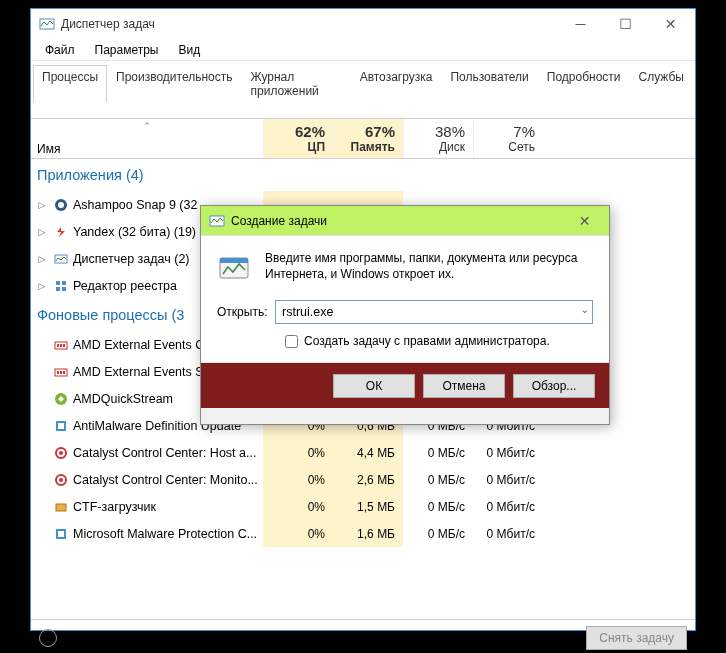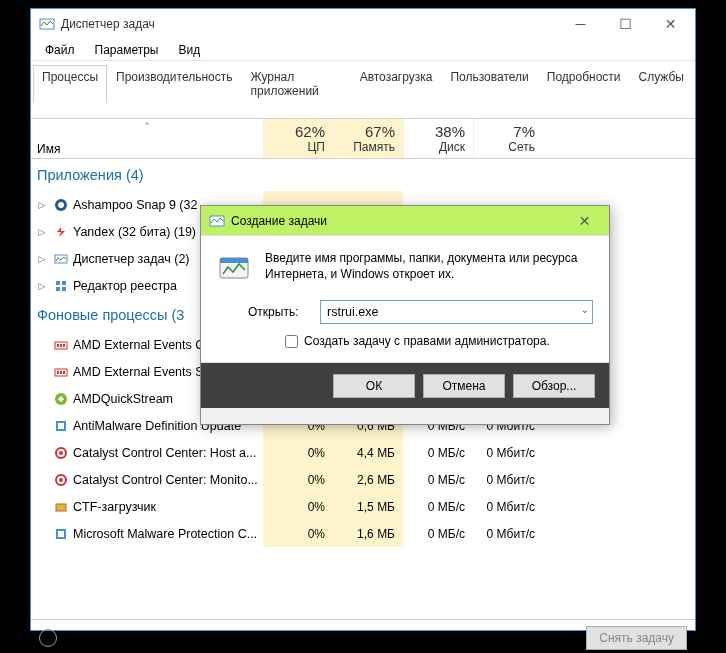--- a/index.html
+++ b/index.html
@@ -30,7 +30,7 @@
 .stat-val { font-size: 15px; color: #333; }
 .stat-lbl { font-size: 12px; color: #333; }
 .stat-col.hi { background: #fff3cc; }
-.stat-col.hi .stat-val, .stat-col.hi .stat-lbl { font-weight: 400; }
+.stat-col.hi .stat-val, .stat-col.hi .stat-lbl { font-weight: 700; }
 
 .rows { height: 460px; overflow: hidden; }
 

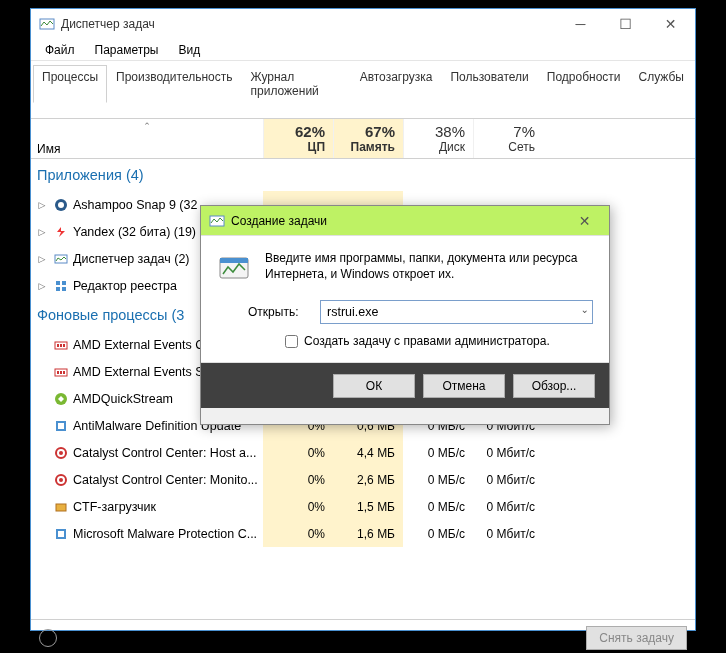--- a/index.html
+++ b/index.html
@@ -63,7 +63,7 @@
 .dlg-row1 { display: flex; gap: 12px; align-items: flex-start; }
 .dlg-icon-big { width: 36px; height: 36px; flex-shrink: 0; }
 .dlg-instr { font-size: 12px; line-height: 1.35; }
-.dlg-row2 { display: flex; align-items: center; gap: 16px; margin-top: 14px; margin-left: 31px; }
+.dlg-row2 { display: flex; align-items: center; gap: 2px; margin-top: 14px; }
 .dlg-open-lbl { font-size: 12px; width: 56px; }
 .dlg-input-wrap { flex: 1; position: relative; }
 .dlg-input { width: 100%; height: 24px; border: 1px solid #7a9ecb; padding: 0 20px 0 6px; font-size: 12.5px; }

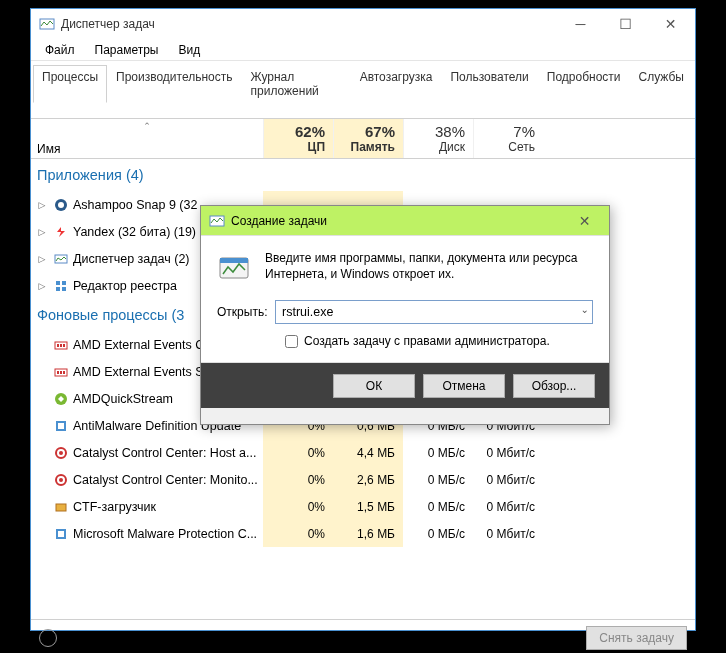--- a/index.html
+++ b/index.html
@@ -70,7 +70,7 @@
 .dlg-dd-arrow { position: absolute; right: 4px; top: 4px; font-size: 10px; color: #555; pointer-events: none; }
 .dlg-row3 { display: flex; align-items: center; gap: 6px; margin: 10px 0 6px 68px; font-size: 12px; }
 .dlg-checkbox { width: 13px; height: 13px; }
-.dlg-btnrow { height: 46px; background: #404040; display: flex; align-items: center; justify-content: flex-end; gap: 8px; padding: 0 14px; border-top: 1px solid #dfdfdf; }
+.dlg-btnrow { height: 46px; background: #7f1d1d; display: flex; align-items: center; justify-content: flex-end; gap: 8px; padding: 0 14px; border-top: 1px solid #dfdfdf; }
 .dlg-btn { min-width: 82px; height: 24px; font-size: 12px; background: #e1e1e1; border: 1px solid #adadad; cursor: pointer; }
 
 

